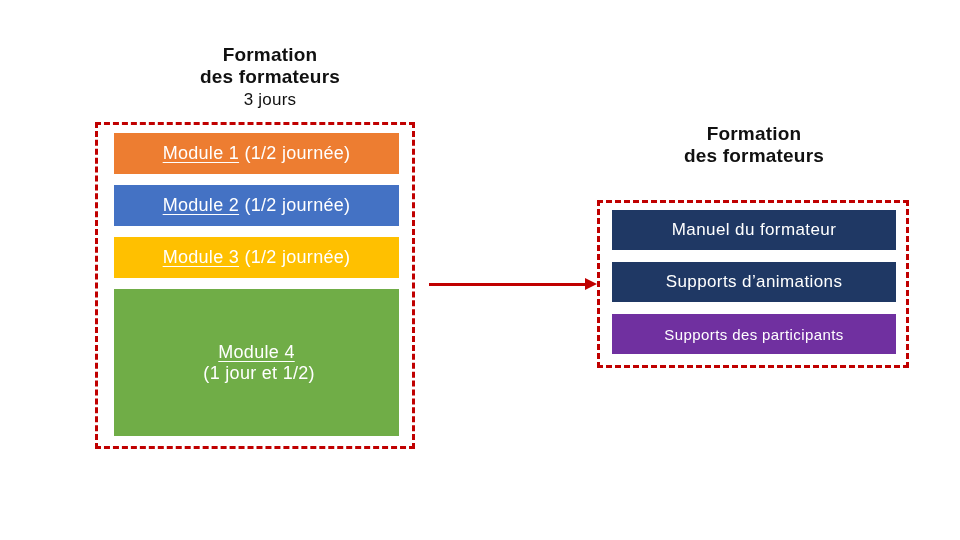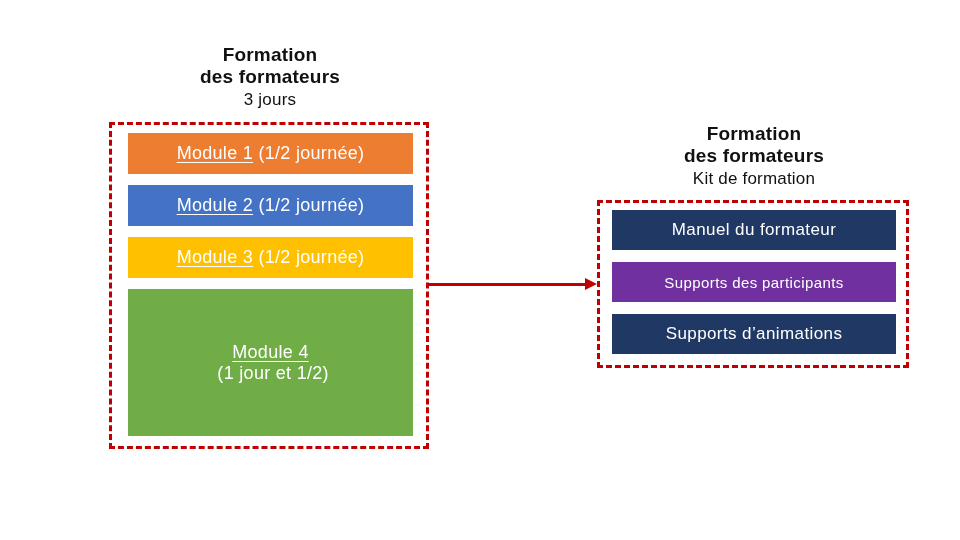--- a/index.html
+++ b/index.html
@@ -43,7 +43,7 @@
     background: transparent;
   }
   #left-group {
-    left: 85px; top: 122px;
+    left: 71px; top: 122px;
     width: 320px; height: 327px;
     padding: 8px 13px 0 16px;
   }

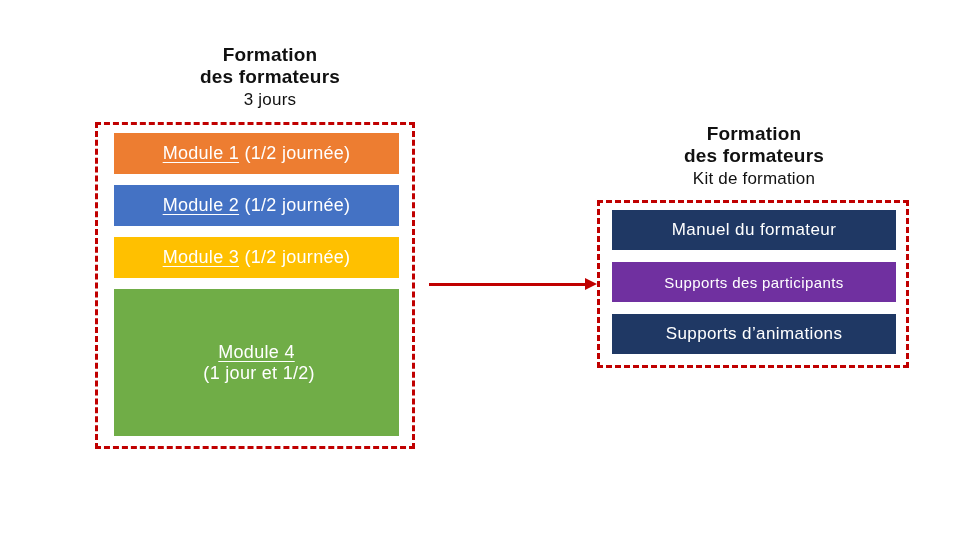--- a/index.html
+++ b/index.html
@@ -134,7 +134,6 @@
   <div class="title-block" id="right-title">
     <div class="title-line">Formation</div>
     <div class="title-line">des formateurs</div>
-    <div class="title-sub">Kit de formation</div>
   </div>
 
   <div class="dashed-group" id="right-group">

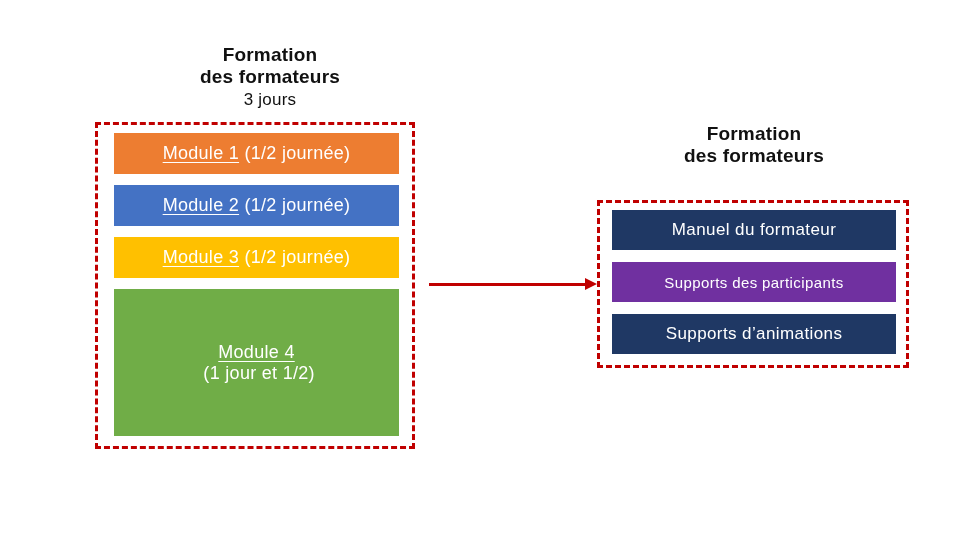--- a/index.html
+++ b/index.html
@@ -140,11 +140,11 @@
     <div class="kit-bar" style="background-color: rgb(31, 56, 100);">
       <span>Manuel du formateur</span>
     </div>
+    <div class="kit-bar" style="background-color: rgb(31, 56, 100);">
+      <span>Supports d’animations</span>
+    </div>
     <div class="kit-bar small-text" style="background-color: rgb(112, 48, 160);">
       <span>Supports des participants</span>
-    </div>
-    <div class="kit-bar" style="background-color: rgb(31, 56, 100);">
-      <span>Supports d’animations</span>
     </div>
   </div>
 

